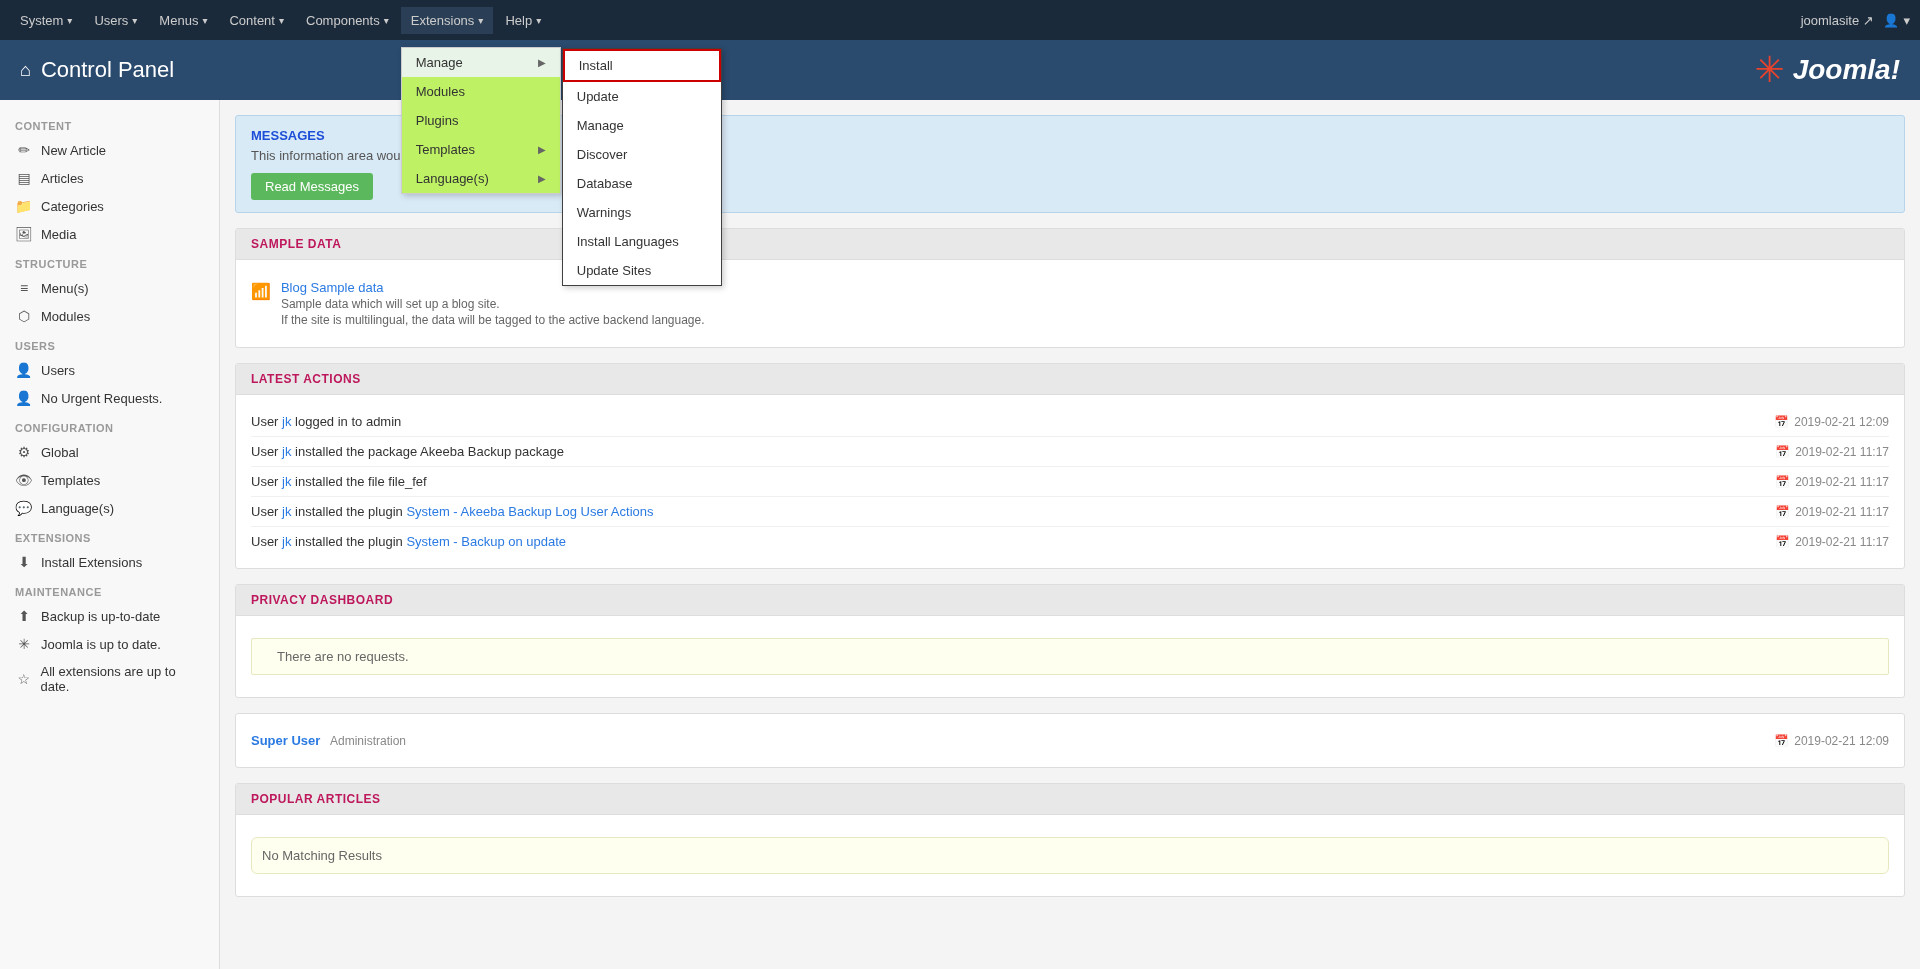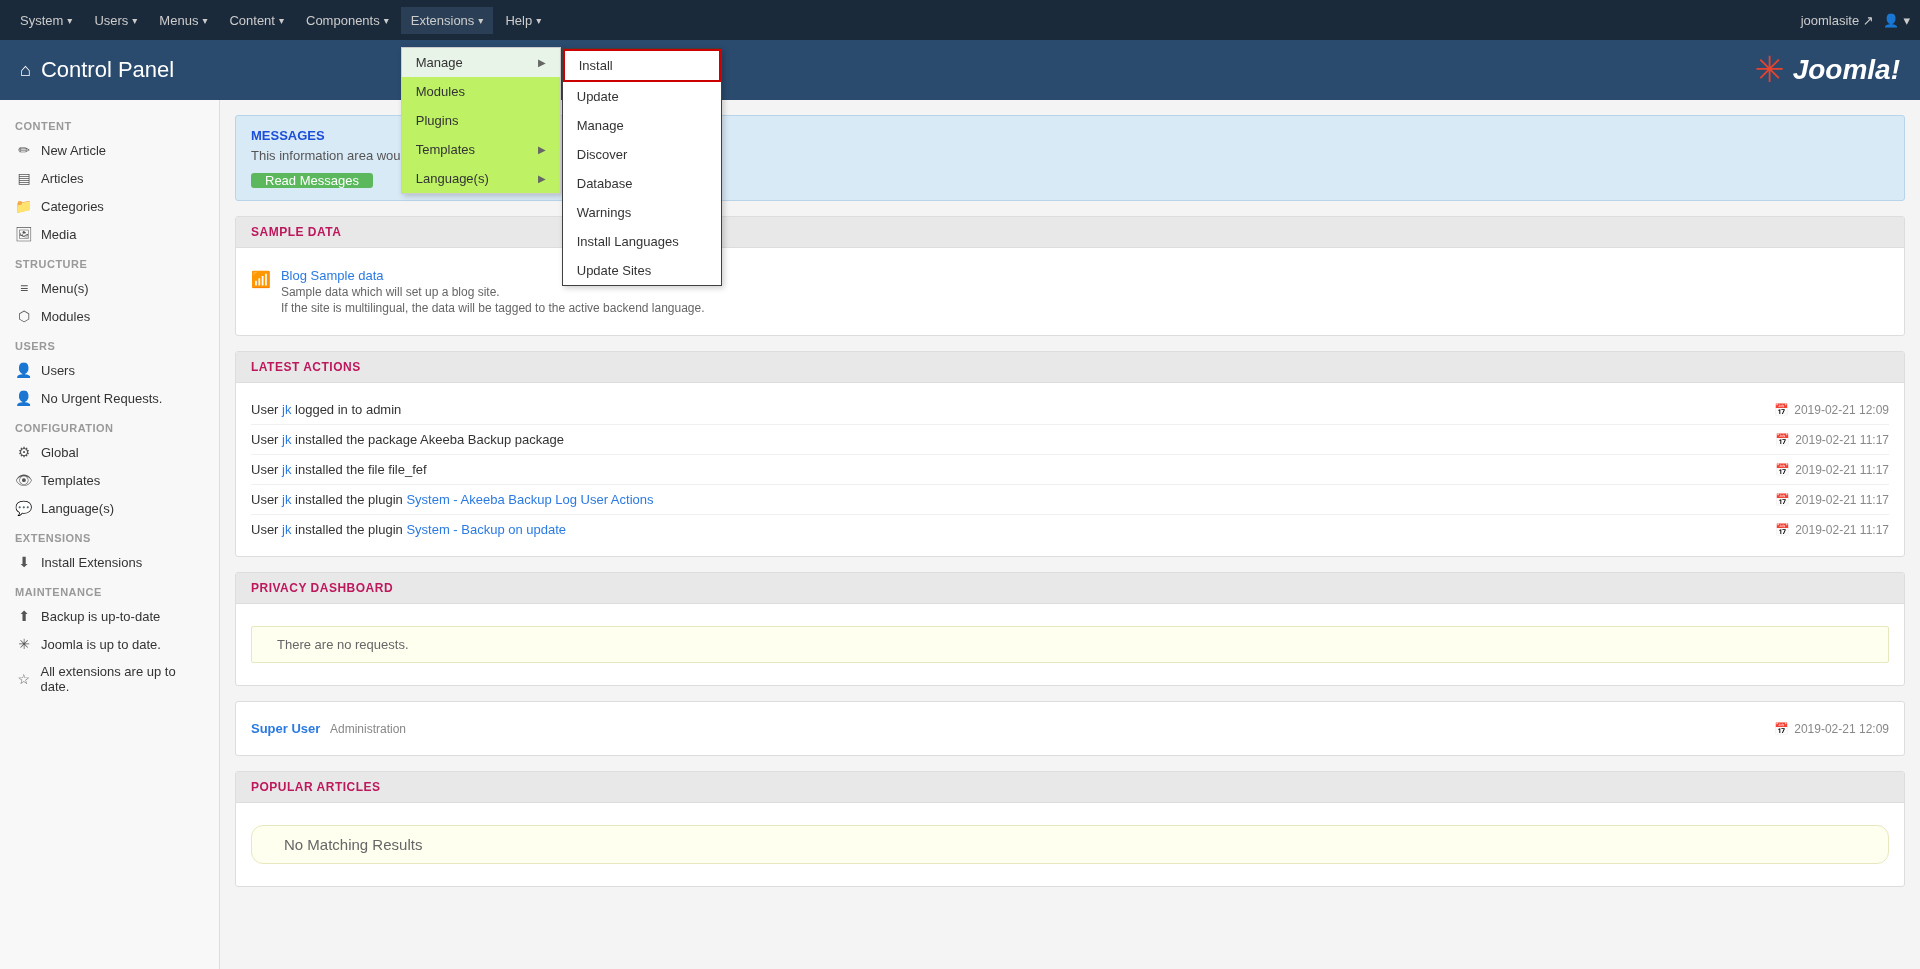--- a/index.html
+++ b/index.html
@@ -148,7 +148,7 @@
       background: #5cb85c;
       color: #fff;
       border: none;
-      padding: 0 14px;
+      padding: 6px 14px;
       cursor: pointer;
       border-radius: 3px;
       font-size: 13px;

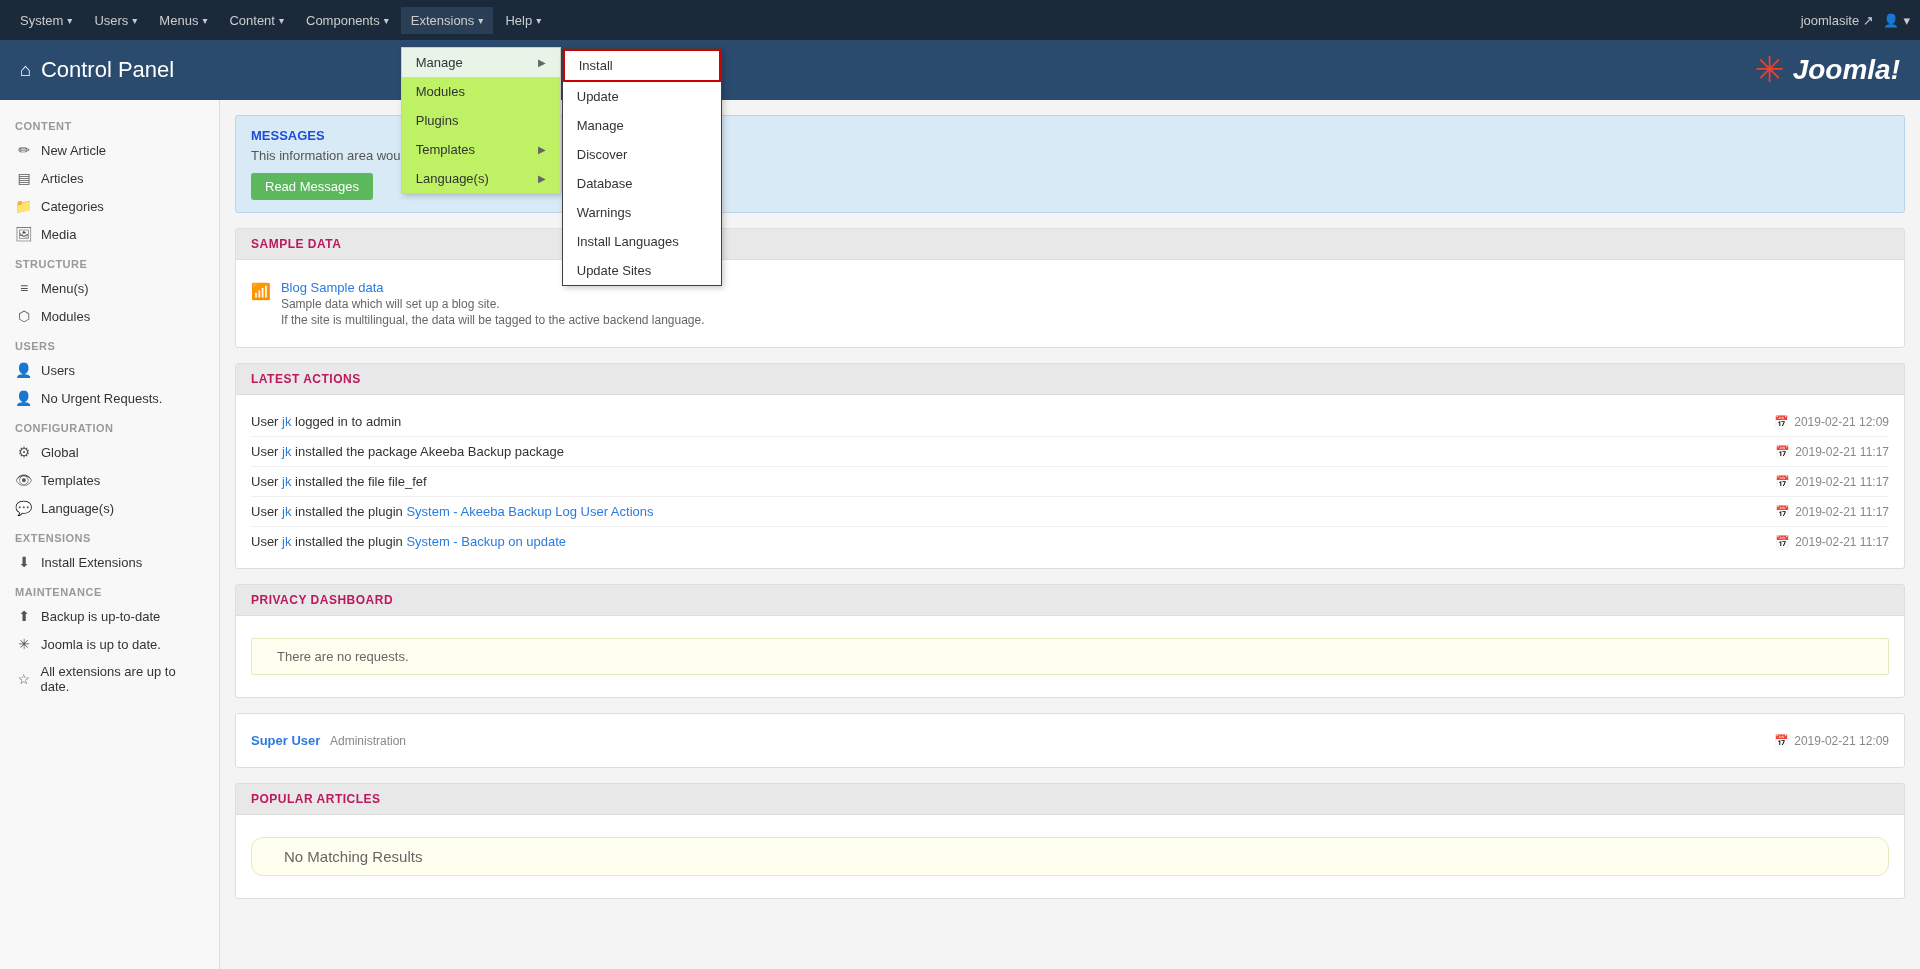--- a/index.html
+++ b/index.html
@@ -223,10 +223,10 @@
     .no-results-box {
       background: #fffff0;
       border: 1px solid #e8e8c0;
-      padding: 10px 32px;
+      padding: 10px 10px;
       color: #666;
-      font-size: 15px;
-      border-radius: 12px;
+      font-size: 13px;
+      border-radius: 6px;
       margin: 10px 0;
     }
   </style>

